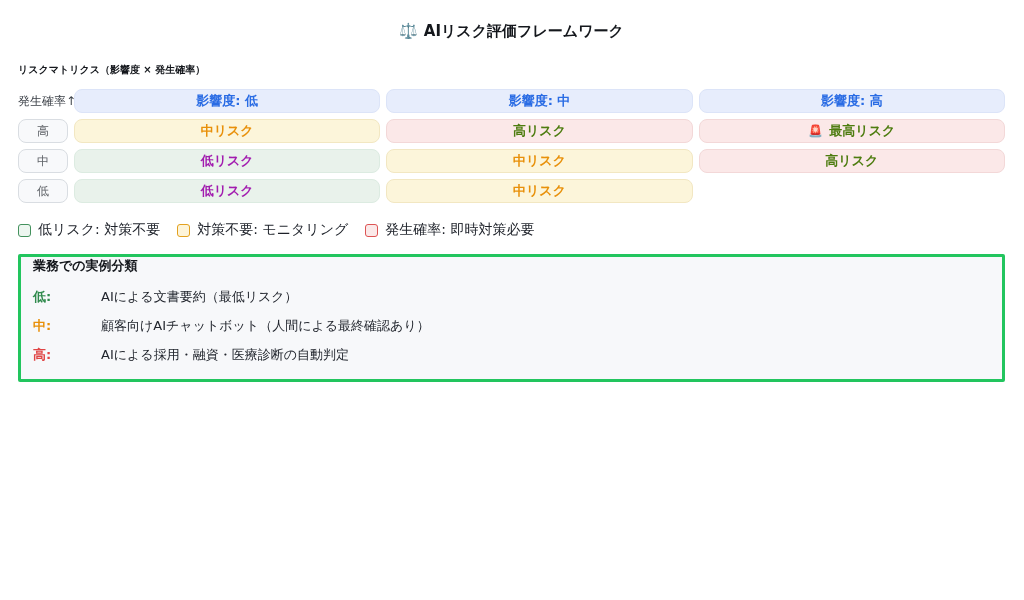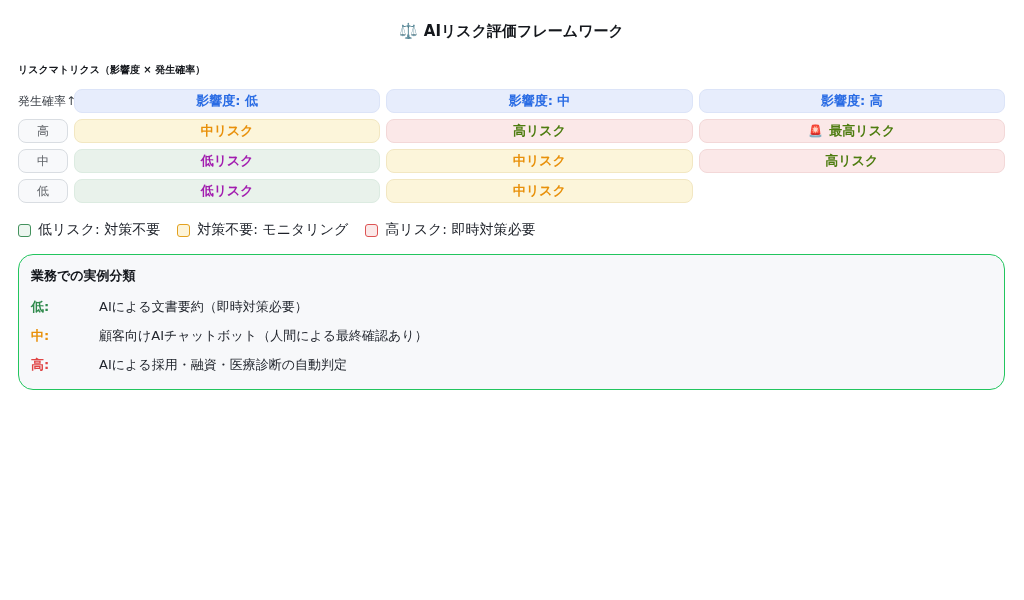--- a/index.html
+++ b/index.html
@@ -154,7 +154,7 @@
     </div>
     <div class="legend-item">
       <span class="swatch high"></span>
-      <span>高リスク: 即時対策必要</span>
+      <span>発生確率: 即時対策必要</span>
     </div>
   </div>
 

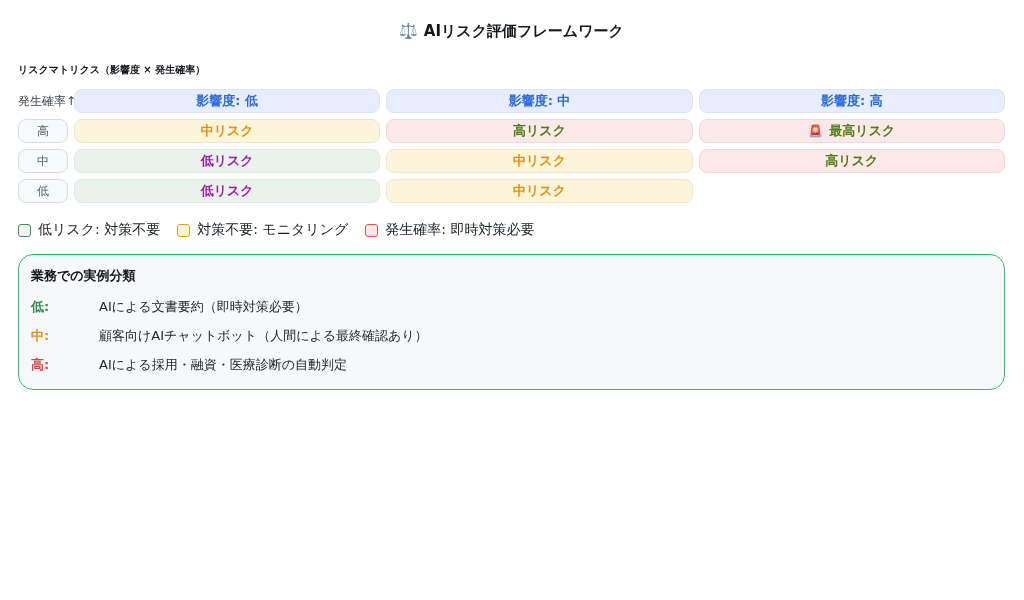--- a/index.html
+++ b/index.html
@@ -77,10 +77,10 @@
 
   
   .panel {
-    border: 1px solid #22c55e;
+    border: 3px solid #22c55e;
     background: #f7f8fa;
-    border-radius: 15px;
-    padding: 12px 12px 4px;
+    border-radius: 2px;
+    padding: 0 12px 4px;
   }
   .panel-title { font-weight: bold; font-size: 13px; margin-bottom: 13px; color: #14171c; }
   .example-row {

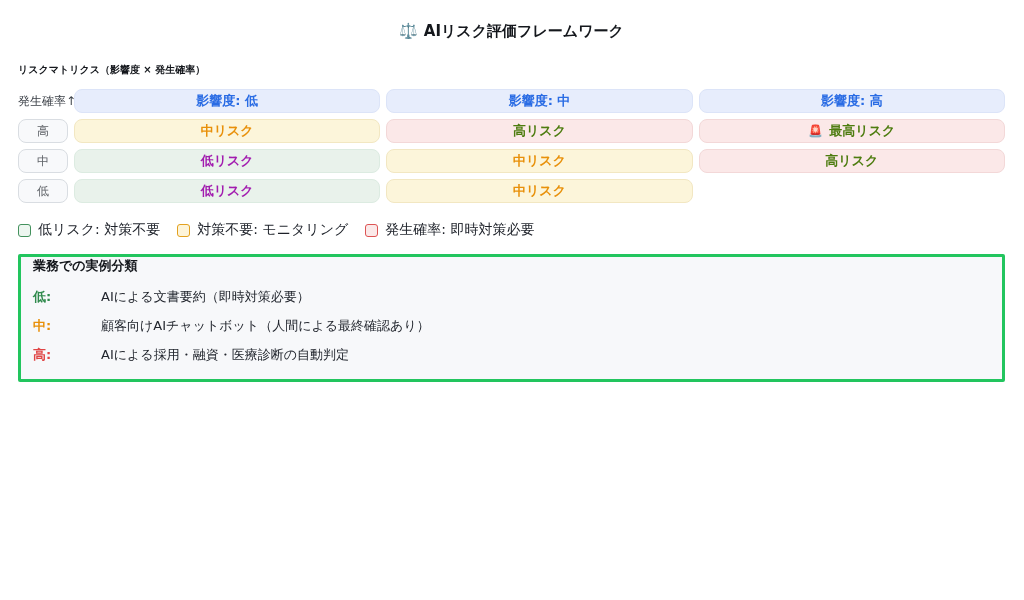--- a/index.html
+++ b/index.html
@@ -162,7 +162,7 @@
     <div class="panel-title">業務での実例分類</div>
     <div class="example-row">
       <span class="example-label ex-low">低:</span>
-      <span>AIによる文書要約（即時対策必要）</span>
+      <span>AIによる文書要約（最低リスク）</span>
     </div>
     <div class="example-row">
       <span class="example-label ex-medium">中:</span>

